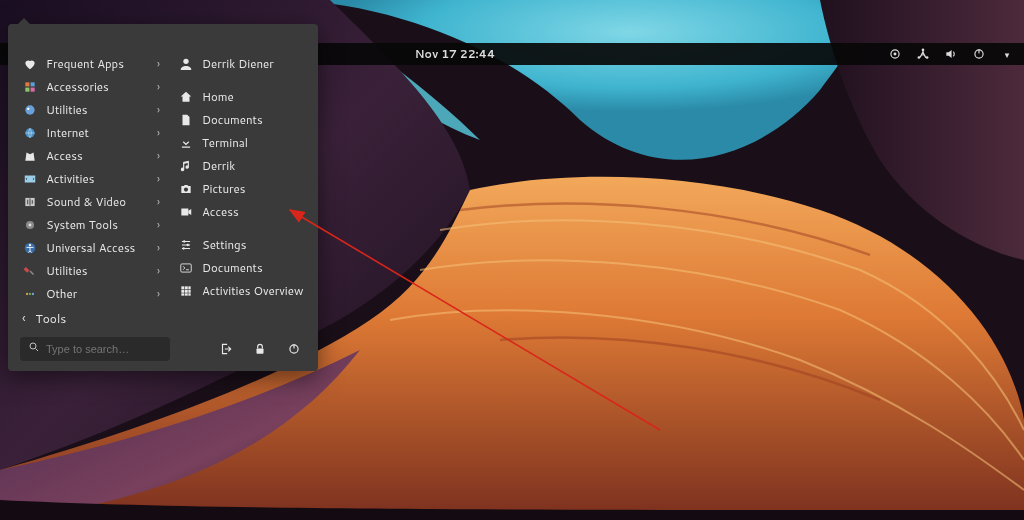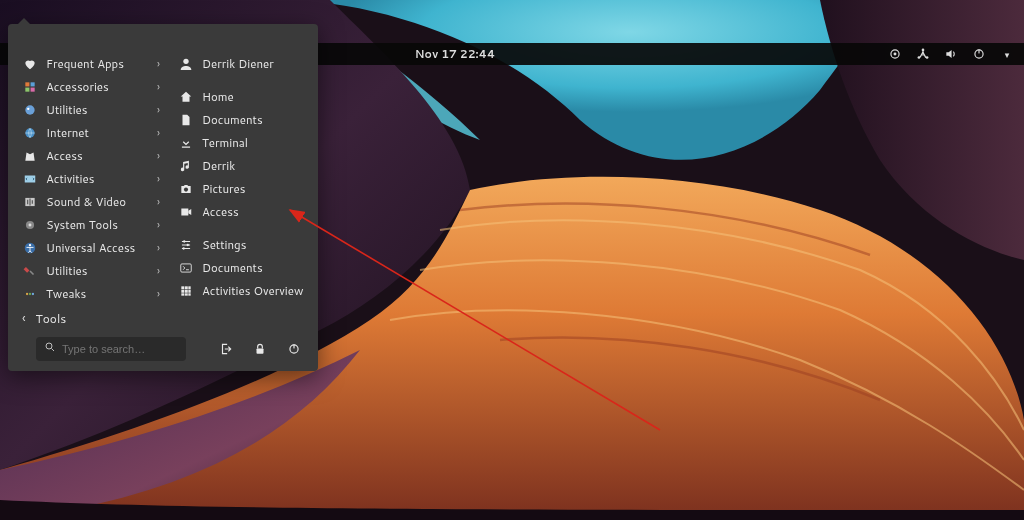--- a/index.html
+++ b/index.html
@@ -293,7 +293,7 @@
             <circle cx="17" cy="12" r="2" fill="#6fa8dc"></circle>
           </svg>
         </span>
-      <span class="mi-label">Tweaks</span>
+      <span class="mi-label">Other</span>
       <span class="chev">›</span>
     </div>
   </div>

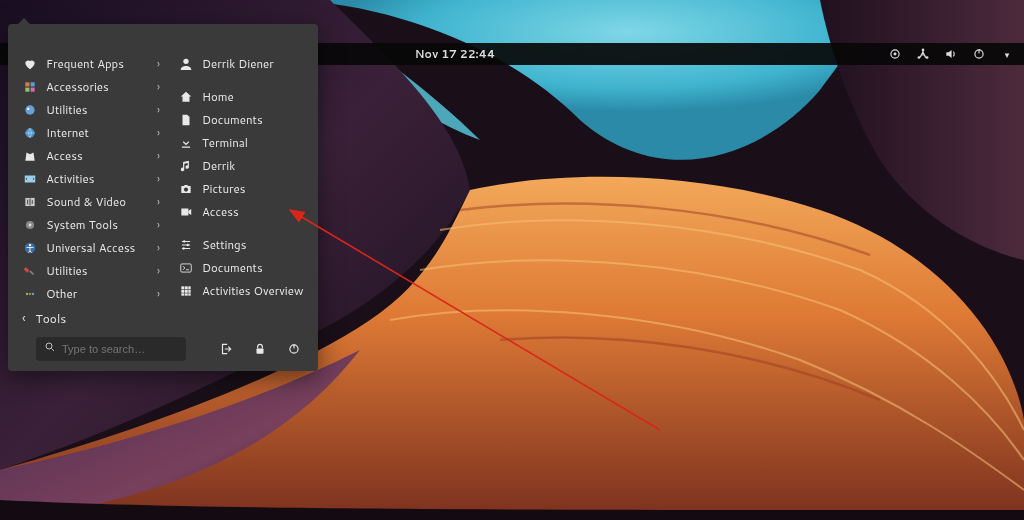--- a/index.html
+++ b/index.html
@@ -60,7 +60,7 @@
   }
   .back-row { display: flex; align-items: center; gap: 10px; font-size: 12px; color: #e6e6e6; padding: 4px 0 10px 2px; cursor: pointer; }
   .back-row .chev-left { font-size: 13px; color: #ddd; }
-  .search-row { display: flex; align-items: center; justify-content: space-between; margin-left: 16px; }
+  .search-row { display: flex; align-items: center; justify-content: space-between; }
   .search-box {
     flex: 0 0 150px; display: flex; align-items: center; gap: 6px;
     background: #2a2a2a; border-radius: 4px; padding: 4px 8px; color: #bfbfbf;

